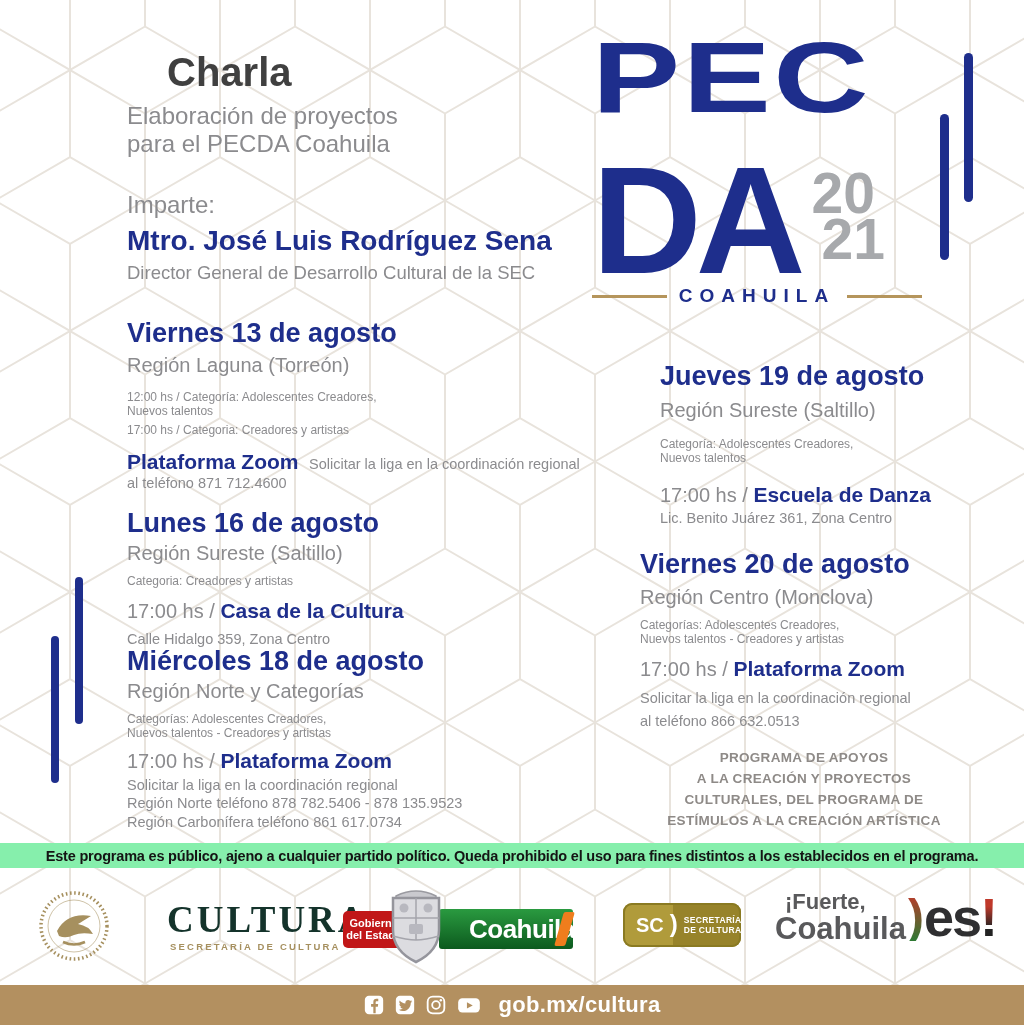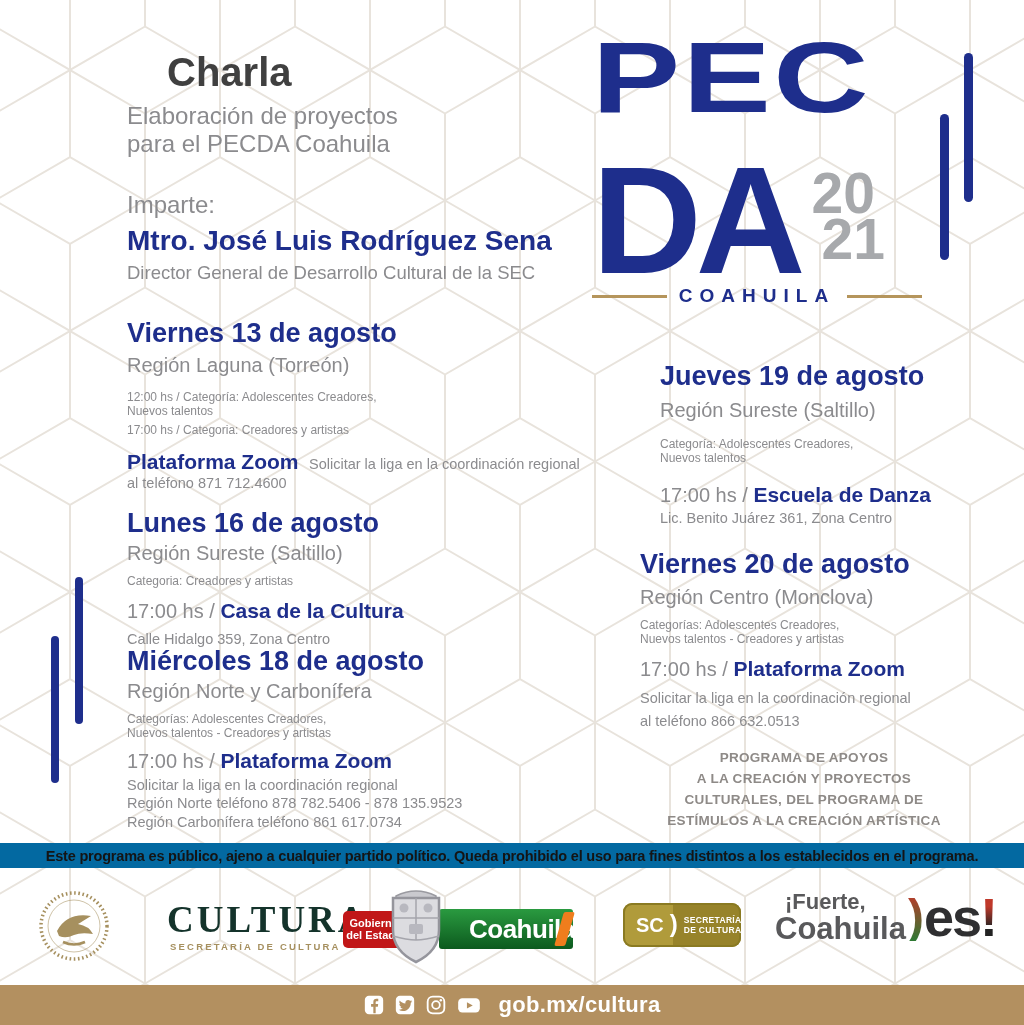--- a/index.html
+++ b/index.html
@@ -167,7 +167,7 @@
 
   <div class="abs event" style="left:127px;top:648px;">
     <div class="day">Miércoles 18 de agosto</div>
-    <div class="region" style="margin-top:5px;">Región Norte y Carbonífera</div>
+    <div class="region" style="margin-top:5px;">Región Norte y Categorías</div>
     <div class="body-line mt-s">Categorías: Adolescentes Creadores,</div>
     <div class="body-line">Nuevos talentos - Creadores y artistas</div>
     <div style="margin-top:8px;">

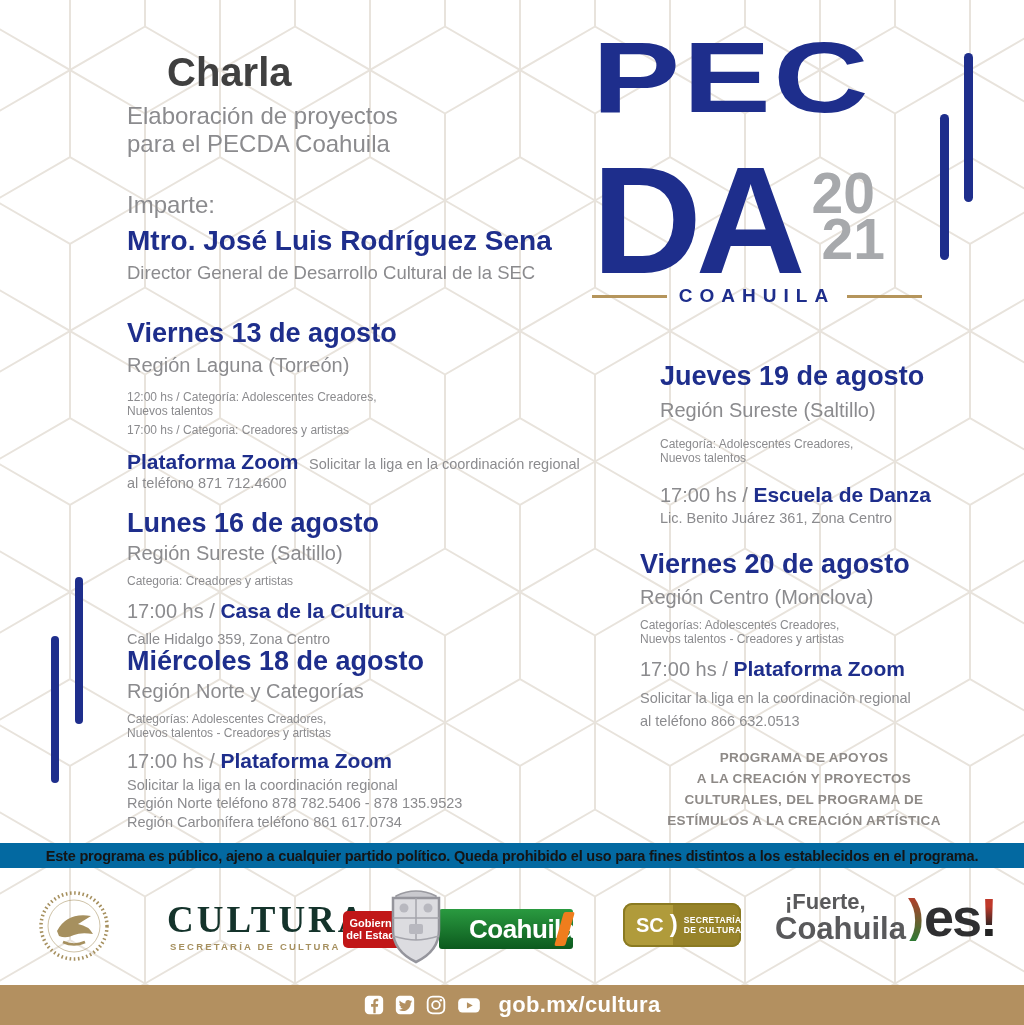--- a/index.html
+++ b/index.html
@@ -49,7 +49,7 @@
            color:#8e8a87;line-height:1.55;letter-spacing:0.3px;}
 
   
-  .disclaimer{position:absolute;left:0;top:843px;width:1024px;height:25px;background:#0369a1;
+  .disclaimer{position:absolute;left:0;top:843px;width:1024px;height:25px;background:#86efac;
               z-index:3;display:flex;align-items:center;justify-content:center;}
   .disclaimer span{font-size:14.5px;font-weight:bold;color:#141414;letter-spacing:-0.2px;}
 

